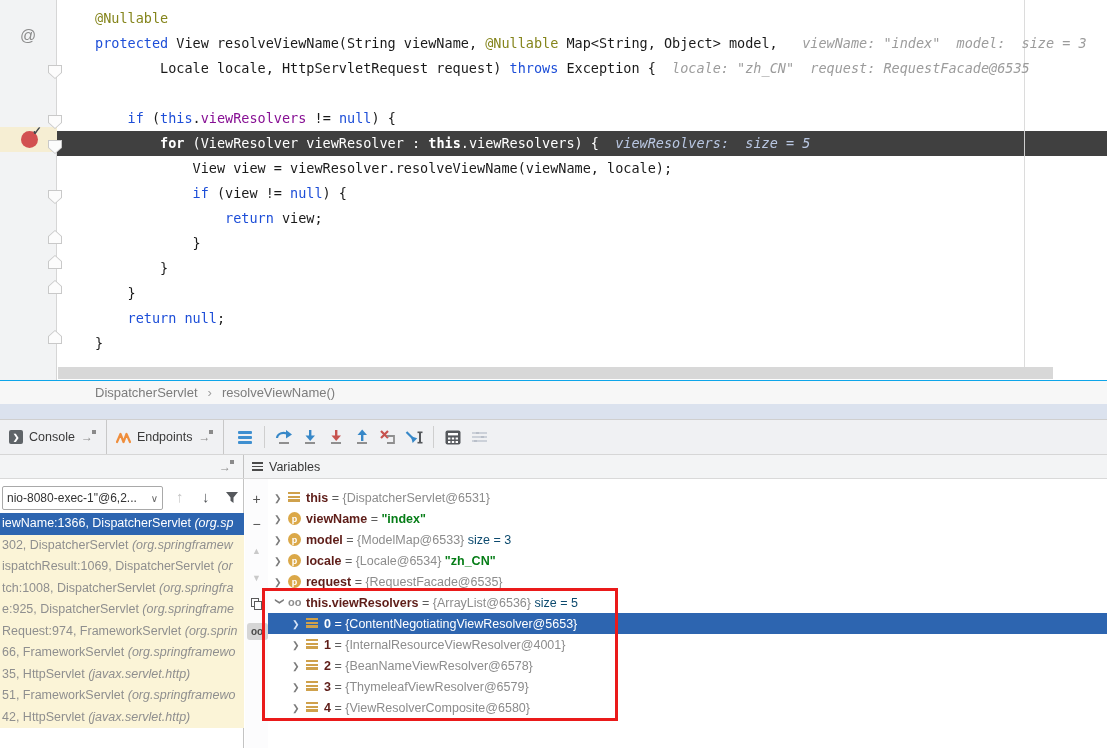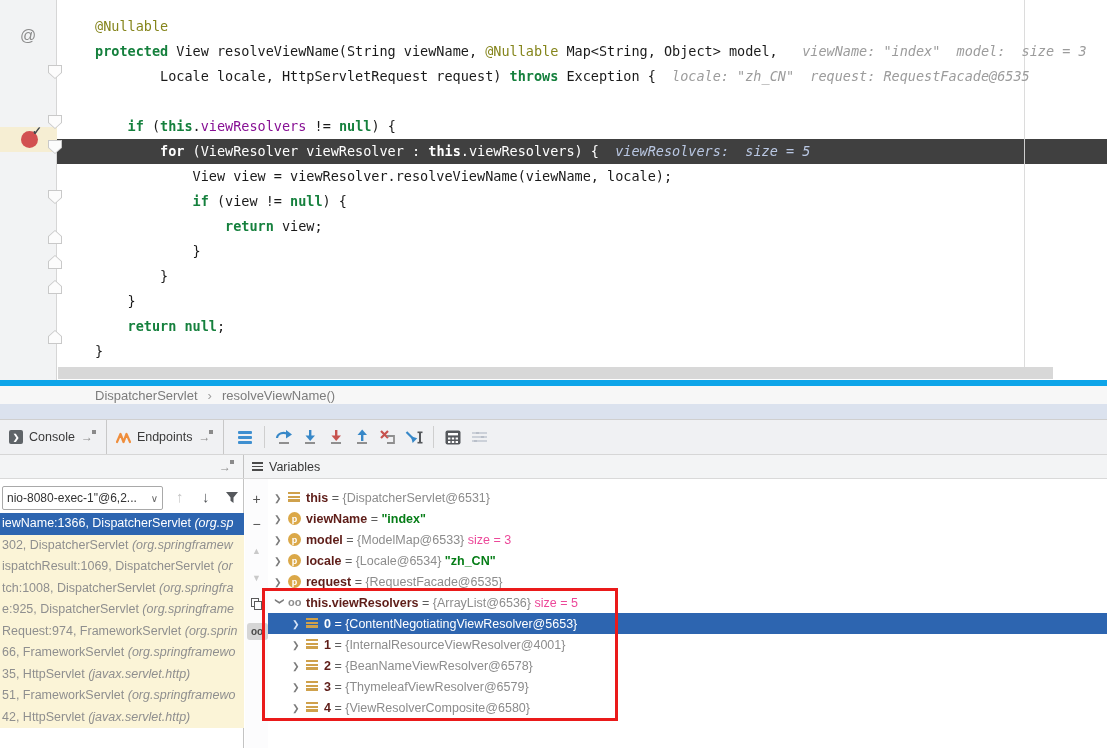--- a/index.html
+++ b/index.html
@@ -21,7 +21,7 @@
   .fold.up { clip-path:polygon(50% 0,100% 45%,100% 100%,0 100%,0 45%); }
   .fold.up::before { clip-path:polygon(50% 0,100% 45%,100% 100%,0 100%,0 45%); }
 
-  #code-area { position:absolute; left:57px; top:12px; width:1050px; height:367px; padding-top:2px; }
+  #code-area { position:absolute; left:57px; top:4px; width:1050px; height:367px; padding-top:2px; }
   .code-line { height:25px; line-height:25px; white-space:pre; padding-left:38px;
                font-family:"DejaVu Sans Mono", monospace; font-size:13.5px; color:#1a1a1a; }
   .code-line.current { background:#404040; position:relative; }

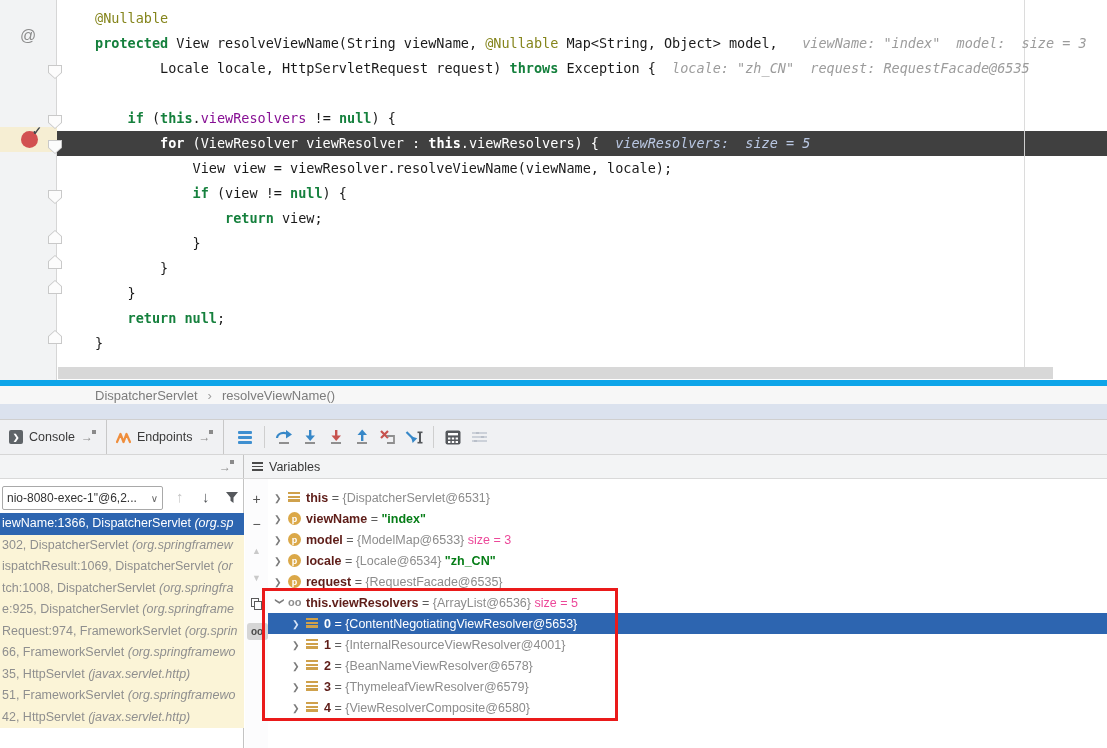--- a/index.html
+++ b/index.html
@@ -29,7 +29,7 @@
   .margin-guide { position:absolute; left:1024px; top:0; width:1px; height:367px; background:#dcdcdc; }
   .hscroll { position:absolute; left:58px; top:367px; width:995px; height:12px; background:#d8d8d8; }
 
-  .sg-p { color:#1a1a1a; } .sg-kw { color:#15803d; font-weight:bold; }
+  .sg-p { color:#1a1a1a; } .sg-kw { color:#1d4ed8; font-weight:normal; }
   .sg-ann { color:#85851c; } .sg-field { color:#871094; }
   .sg-hint { color:#9c9c9c; font-style:italic; }
   .sg-w { color:#ffffff; } .sg-wkw { color:#ffffff; font-weight:bold; }

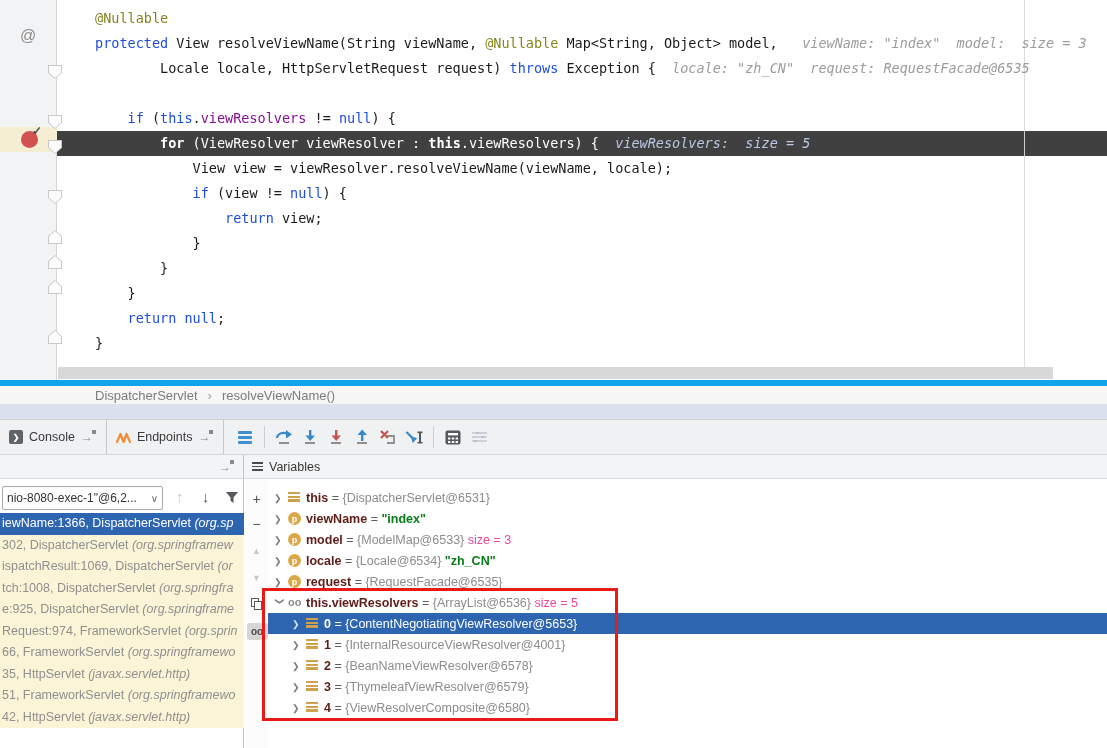--- a/index.html
+++ b/index.html
@@ -37,7 +37,7 @@
 
   
   #breadcrumb { position:absolute; left:0; top:380px; width:1107px; height:24px; background:#f7f7f7;
-                border-top:6px solid #0ea5e9; display:flex; align-items:center; padding-left:95px;
+                border-top:1px solid #0ea5e9; display:flex; align-items:center; padding-left:95px;
                 font-size:13px; color:#7c7c7c; }
   #breadcrumb .crumb { margin-right:10px; } #breadcrumb .sep { margin-right:10px; color:#a0a0a0; }
 

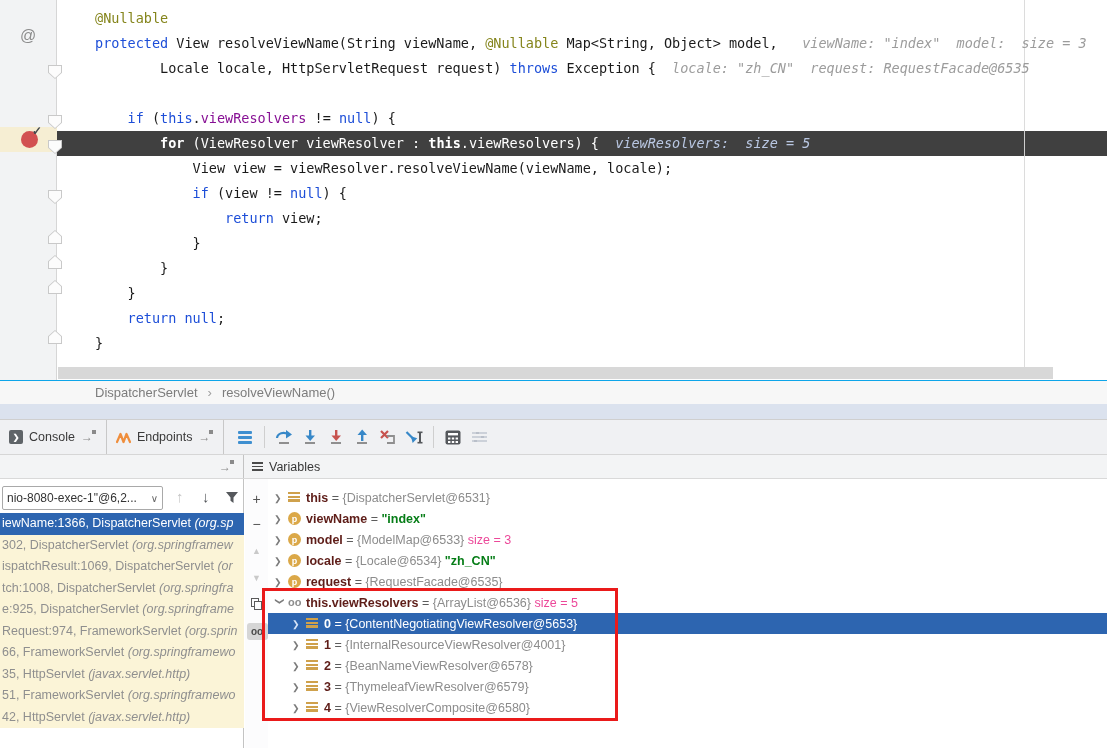--- a/index.html
+++ b/index.html
@@ -109,7 +109,7 @@
   .vtext {}
   .sg-wname { color:#5e1d18; font-weight:600; } .sg-weq { color:#5c5c5c; }
   .sg-wval { color:#8c8c8c; } .sg-wstr { color:#067d17; font-weight:bold; }
-  .sg-wsize { color:#ec4899; }
+  .sg-wsize { color:#0c4a6e; }
   .sg-wselname { color:#fff; font-weight:600; } .sg-wsel { color:#fff; }
 
   

